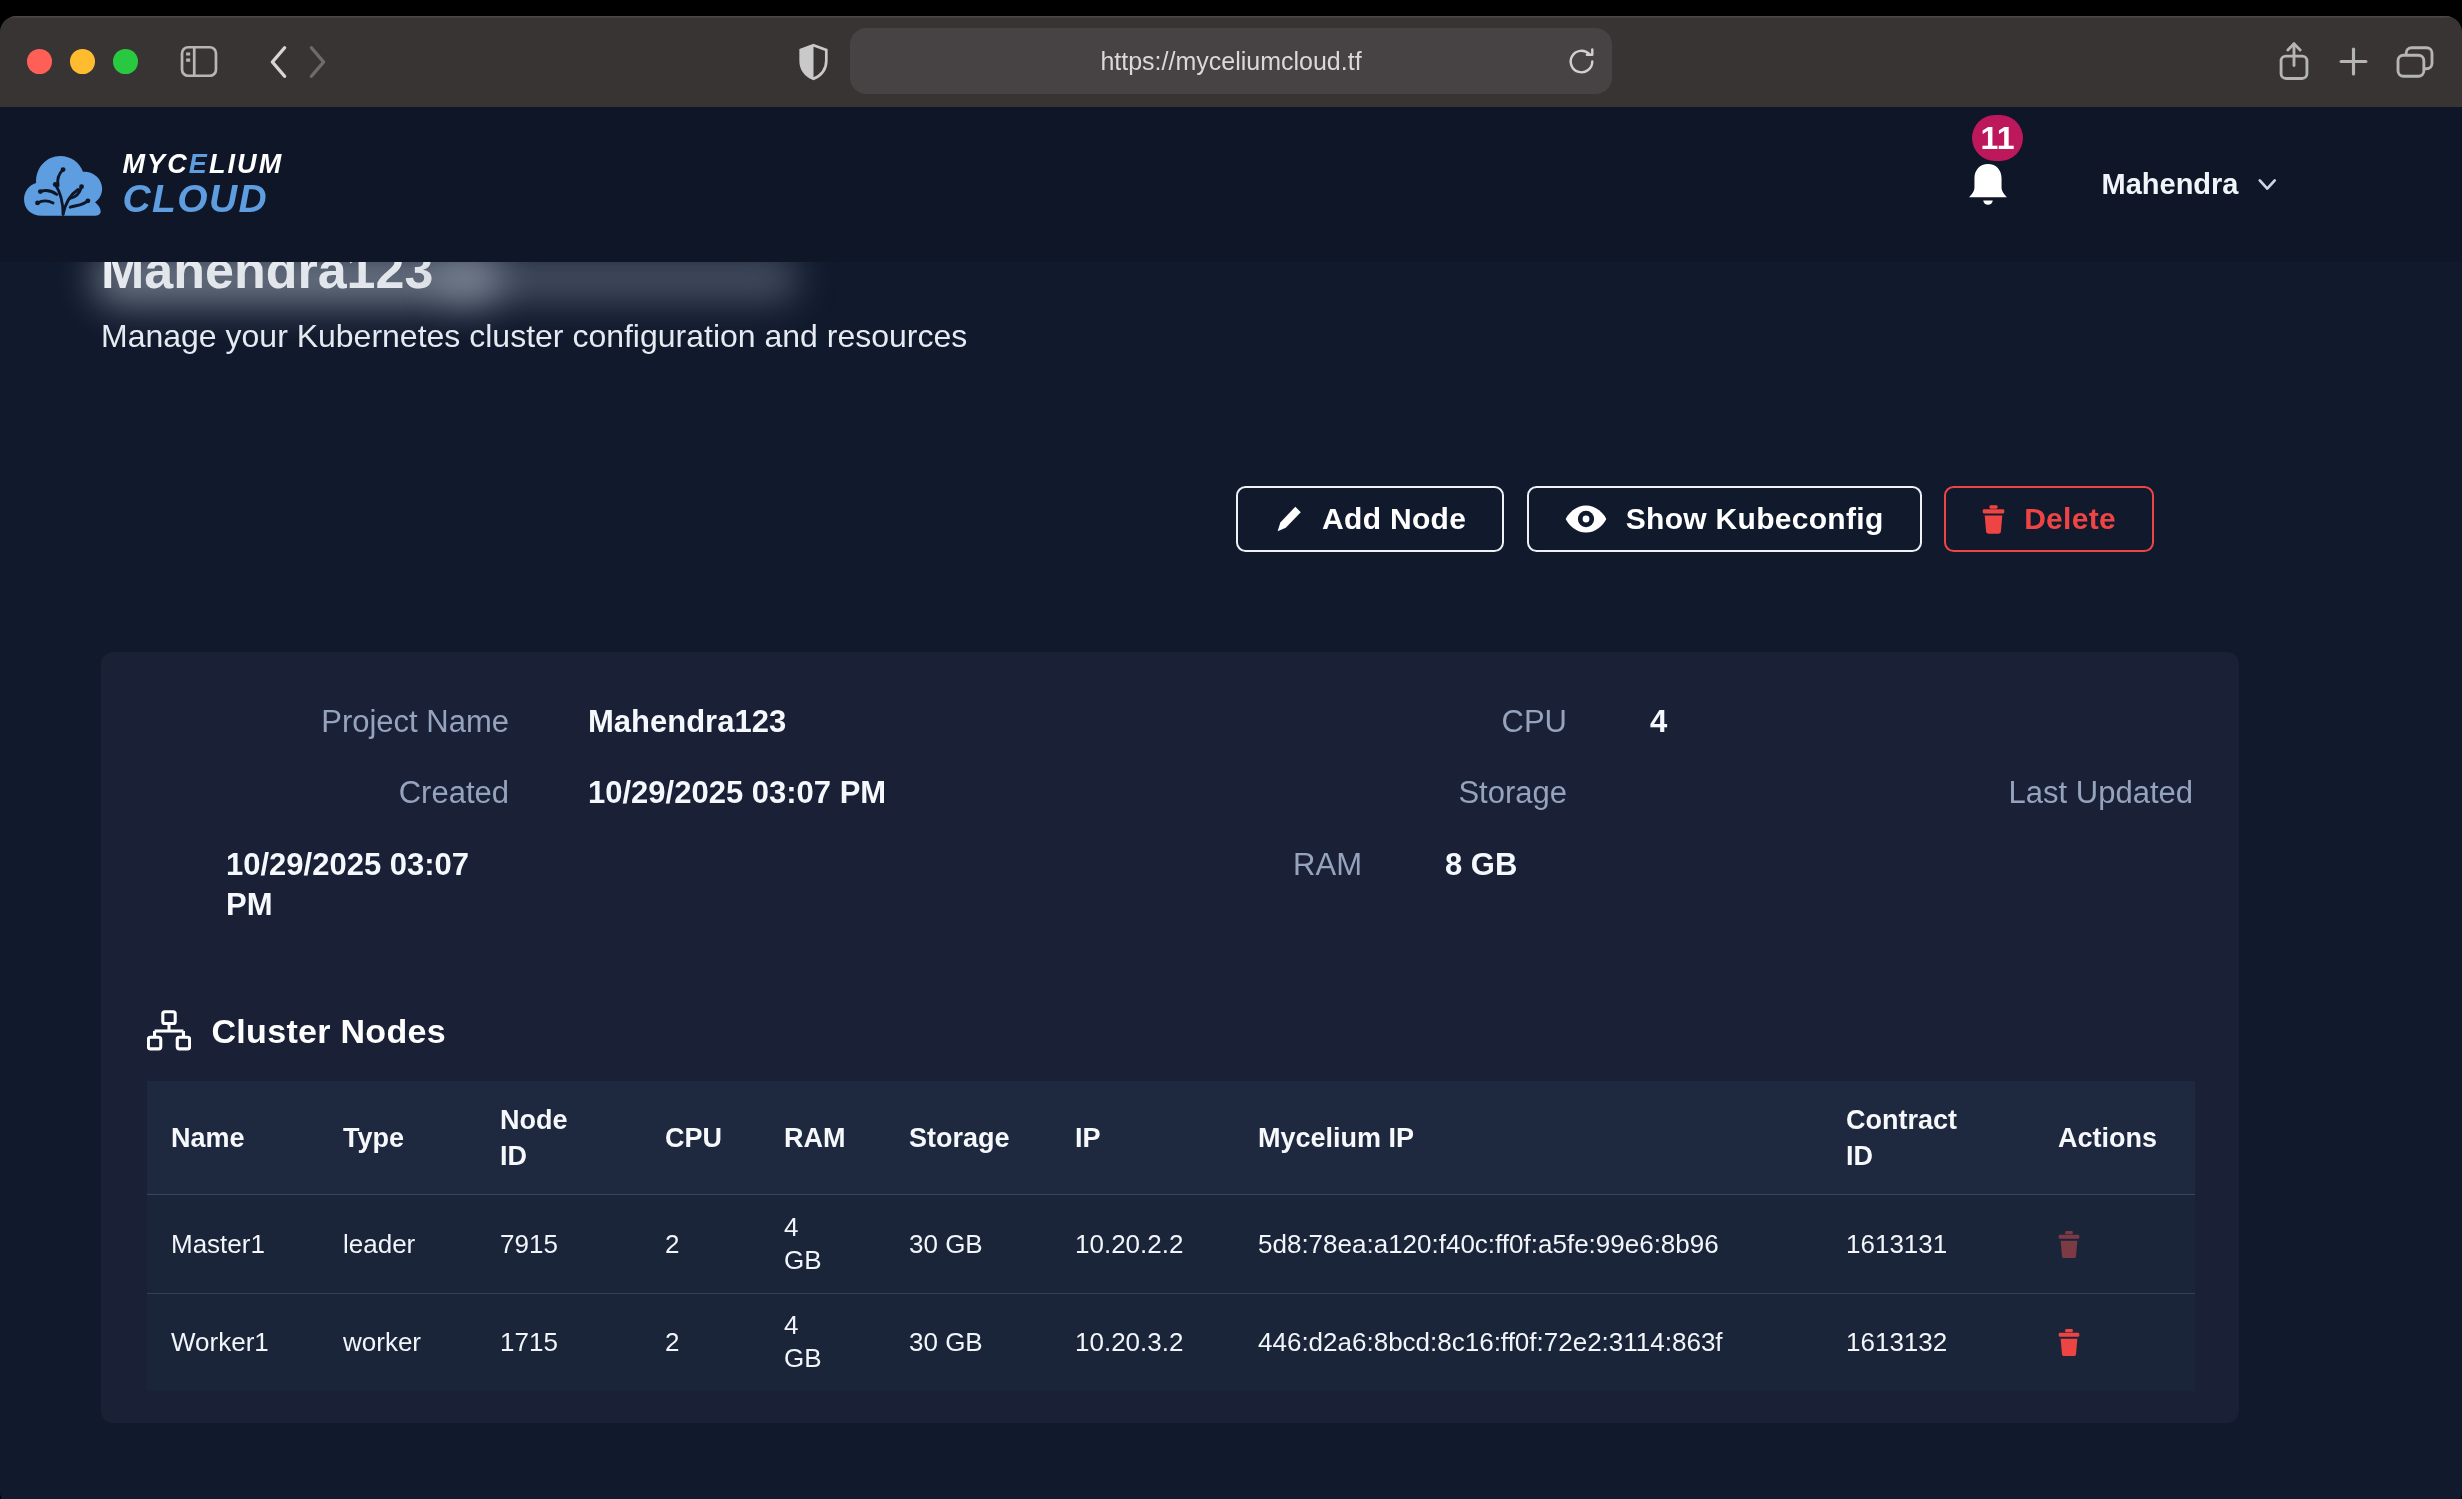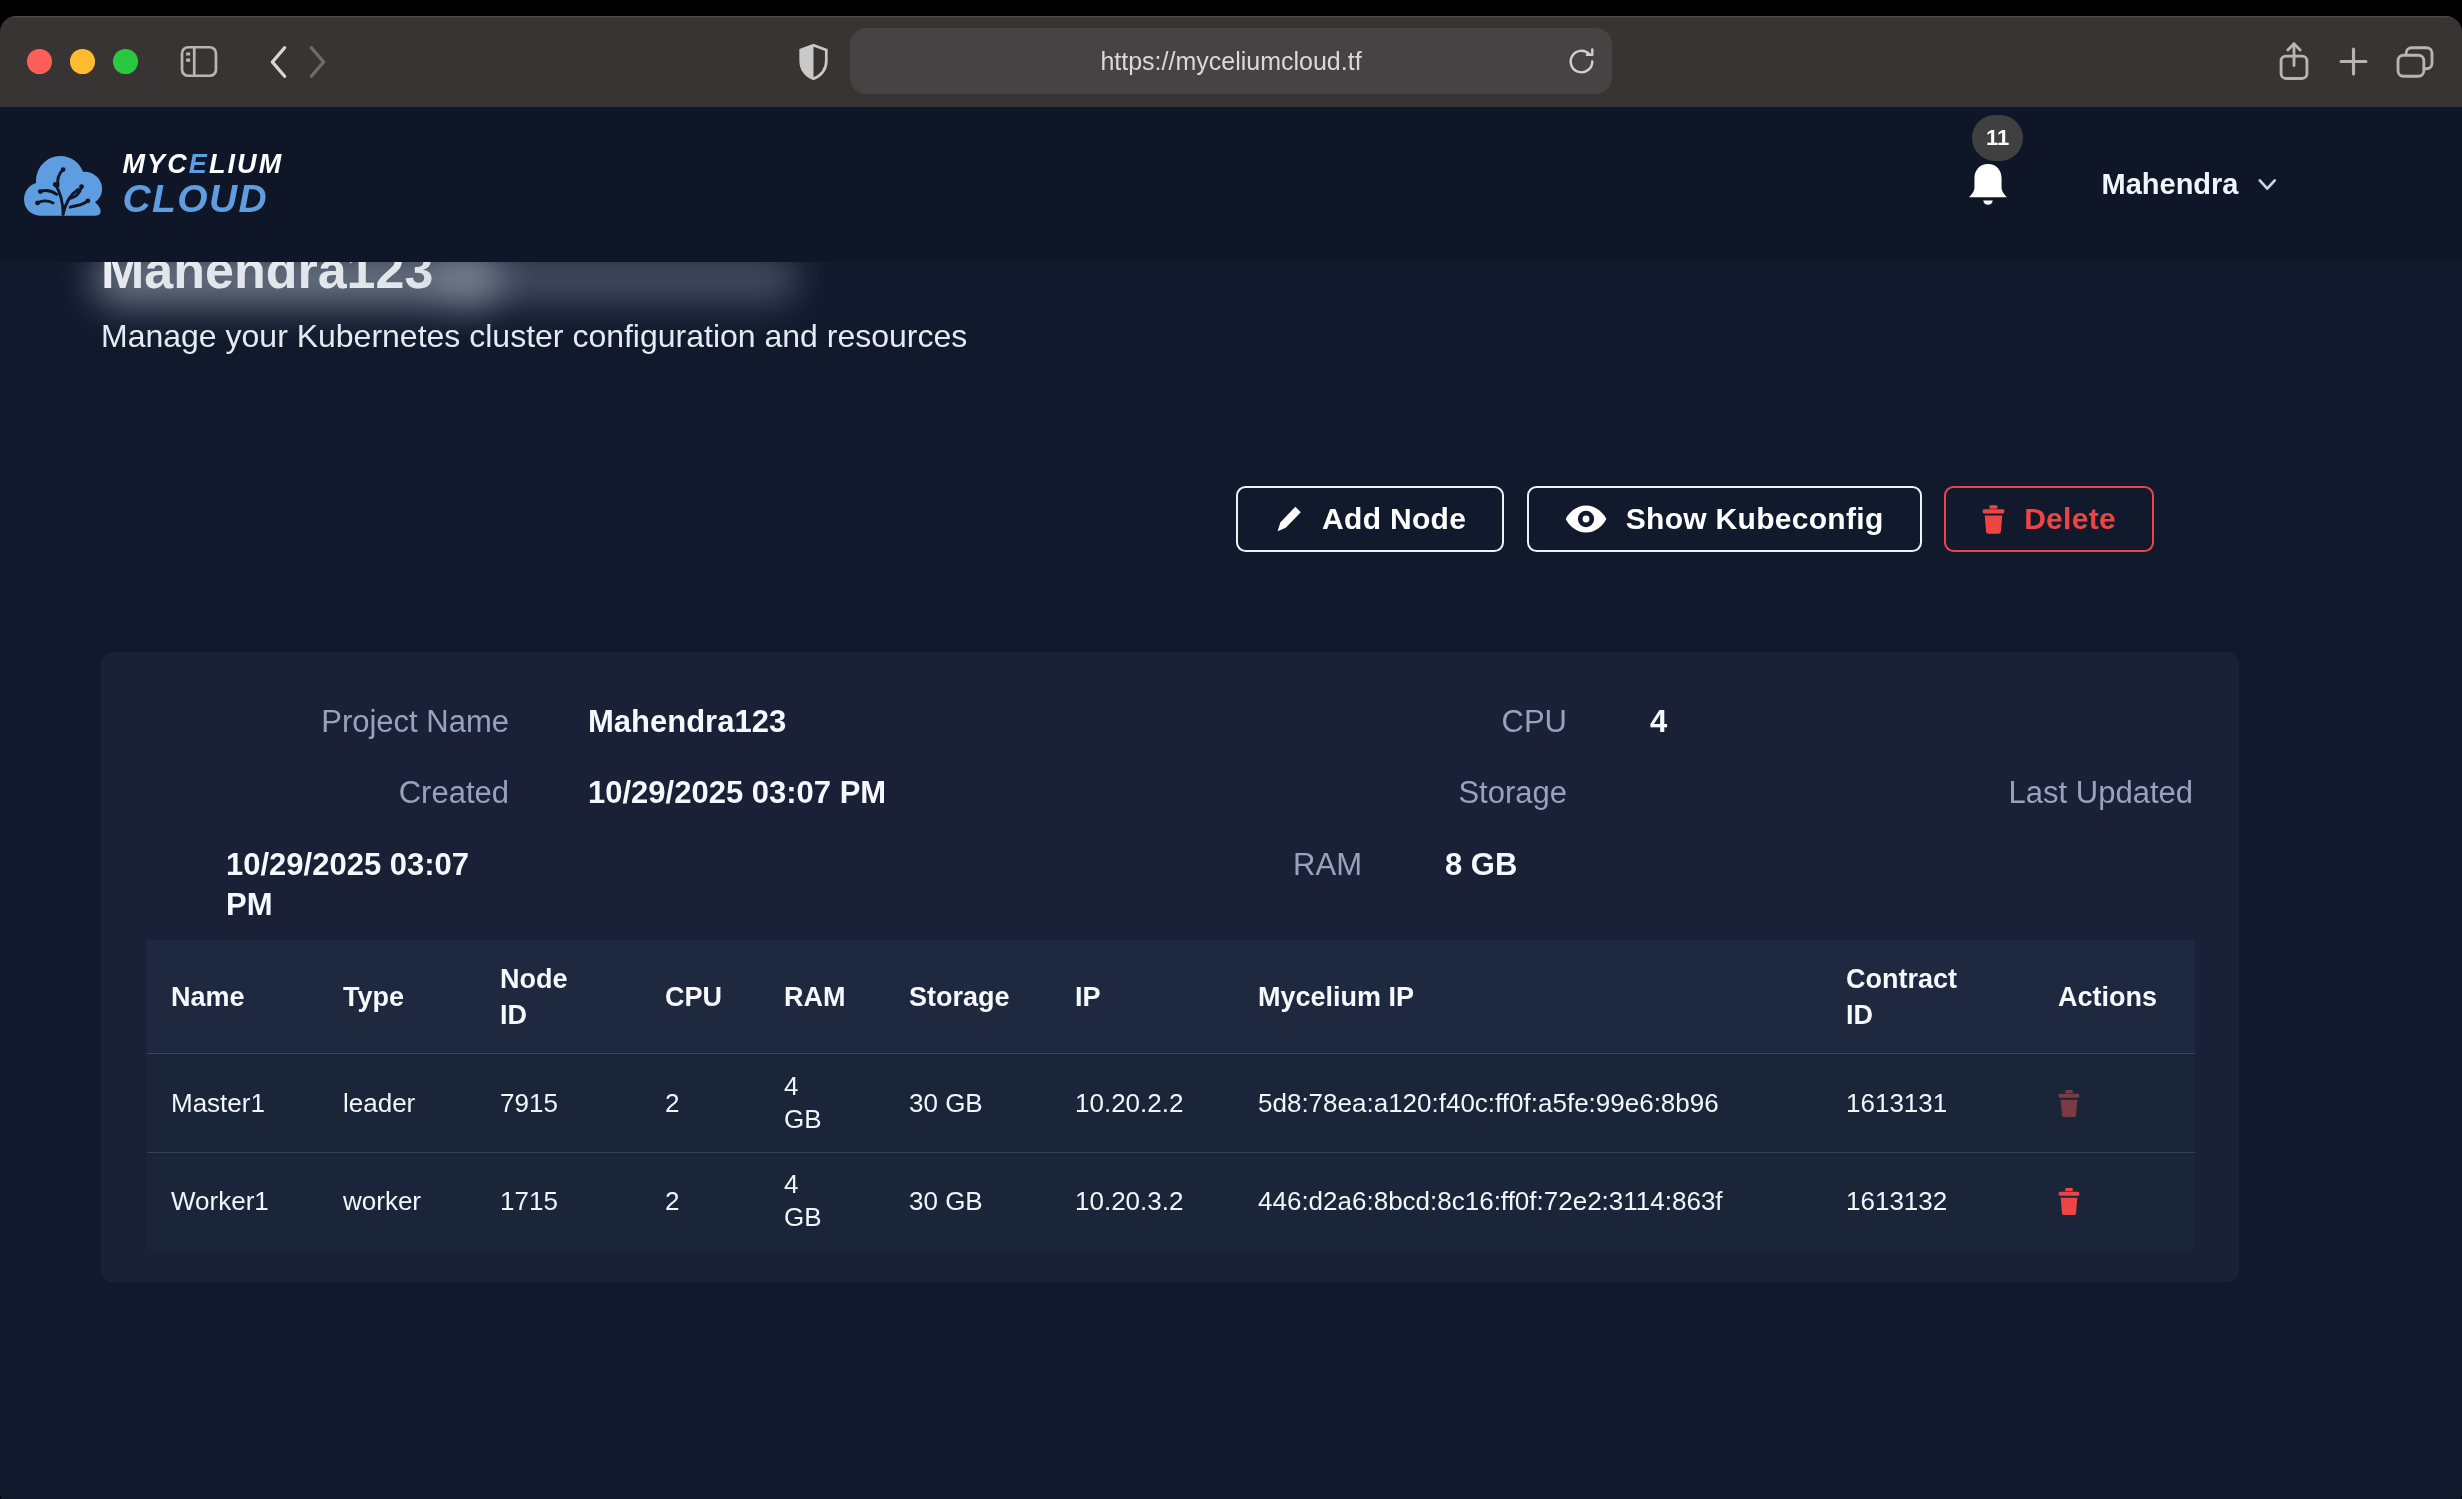--- a/index.html
+++ b/index.html
@@ -41,7 +41,7 @@
               font-family:inherit; cursor:pointer; }
   .bell-wrap { margin-left:auto; position:relative; width:45px; height:55px; background:none; border:none; cursor:pointer; }
   .bell-badge { position:absolute; left:5.5px; top:-42px; min-width:51px; height:46px; border-radius:24.6px;
-                background:#404040; color:#fff; font-size:22px; font-weight:700;
+                background:#be185d; color:#fff; font-size:32px; font-weight:700;
                 display:flex; align-items:center; justify-content:center; }
   .user { margin-left:90px; display:flex; align-items:center; gap:18px; background:none; border:none; cursor:pointer; }
   .user-name { color:#f1f5fa; font-size:29px; font-weight:600; font-family:inherit; }

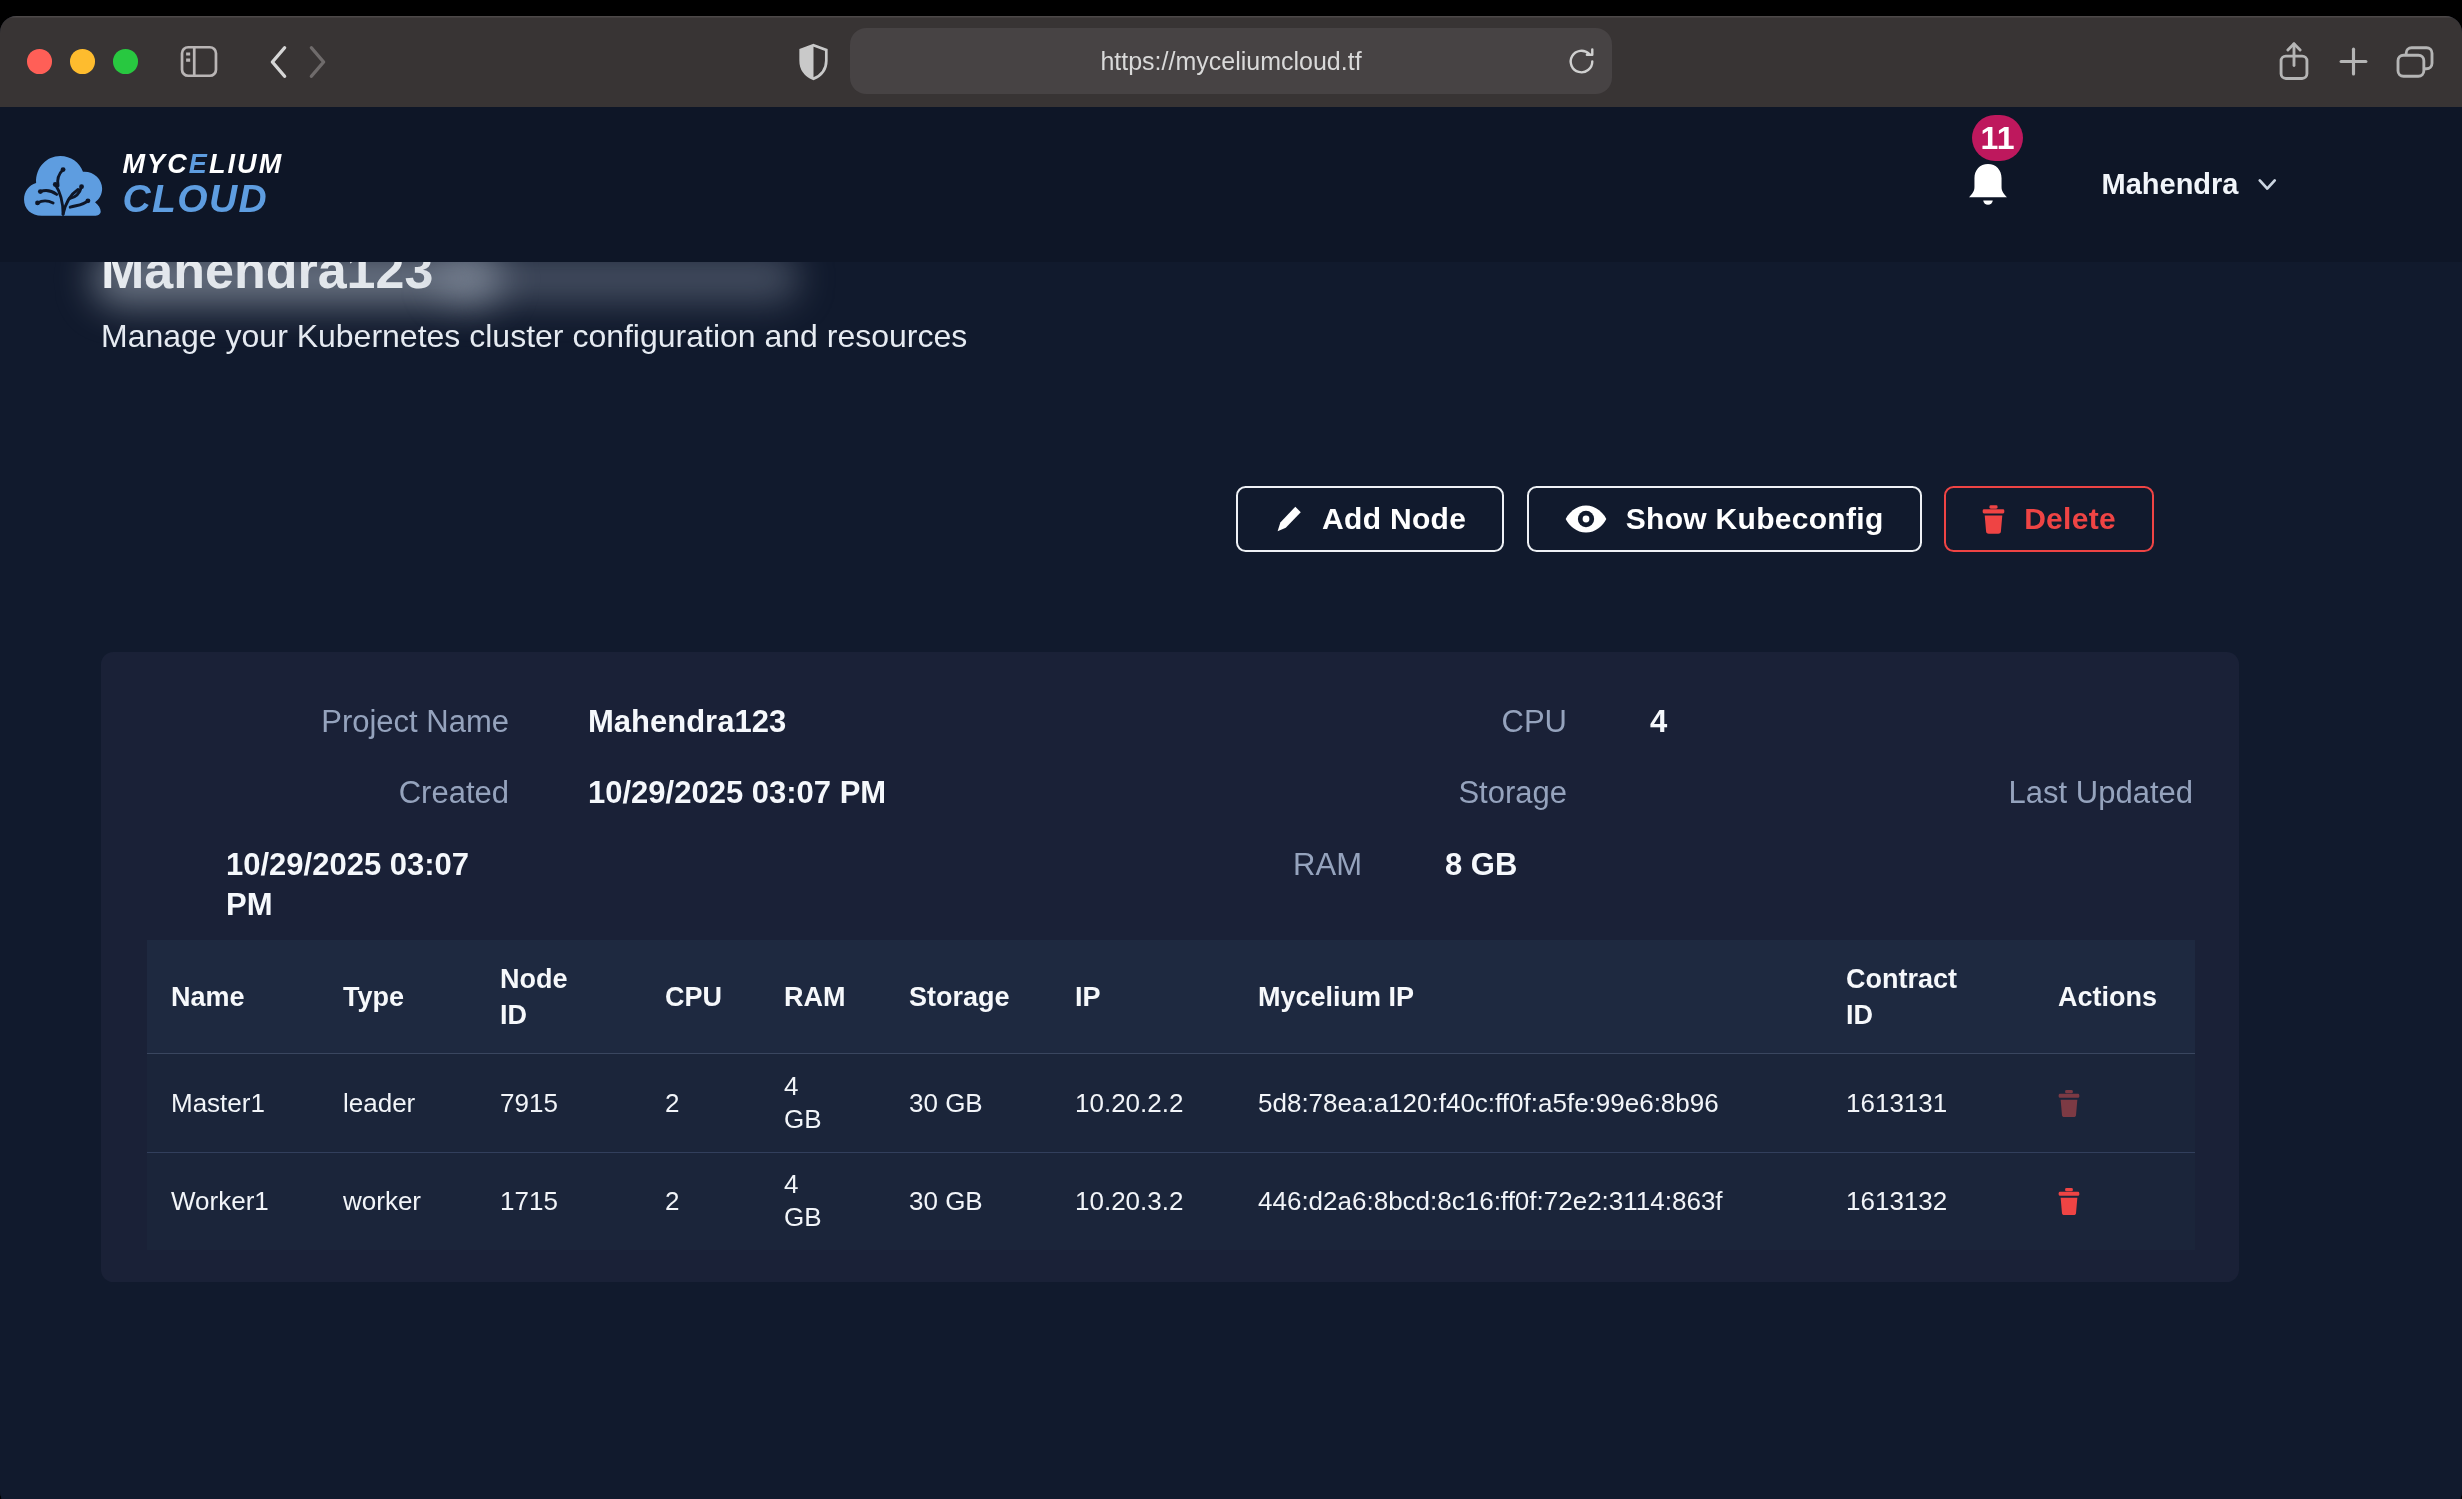--- a/index.html
+++ b/index.html
@@ -256,6 +256,18 @@
           <div class="detail-value c4">8 GB</div>
         </div>
 
+        <div class="section-heading">
+          <svg width="44" height="42" viewBox="0 0 64 60" fill="none" stroke="#fff" stroke-width="4.5">
+            <rect x="23" y="2" width="18" height="17" rx="3"></rect>
+            <line x1="32" y1="19" x2="32" y2="30"></line>
+            <line x1="11" y1="30" x2="53" y2="30"></line>
+            <line x1="11" y1="30" x2="11" y2="39"></line>
+            <line x1="53" y1="30" x2="53" y2="39"></line>
+            <rect x="2" y="39" width="18" height="17" rx="3"></rect>
+            <rect x="44" y="39" width="18" height="17" rx="3"></rect>
+          </svg>
+          <span class="section-title">Cluster Nodes</span>
+        </div>
 
         <table class="nodes">
           <colgroup>

